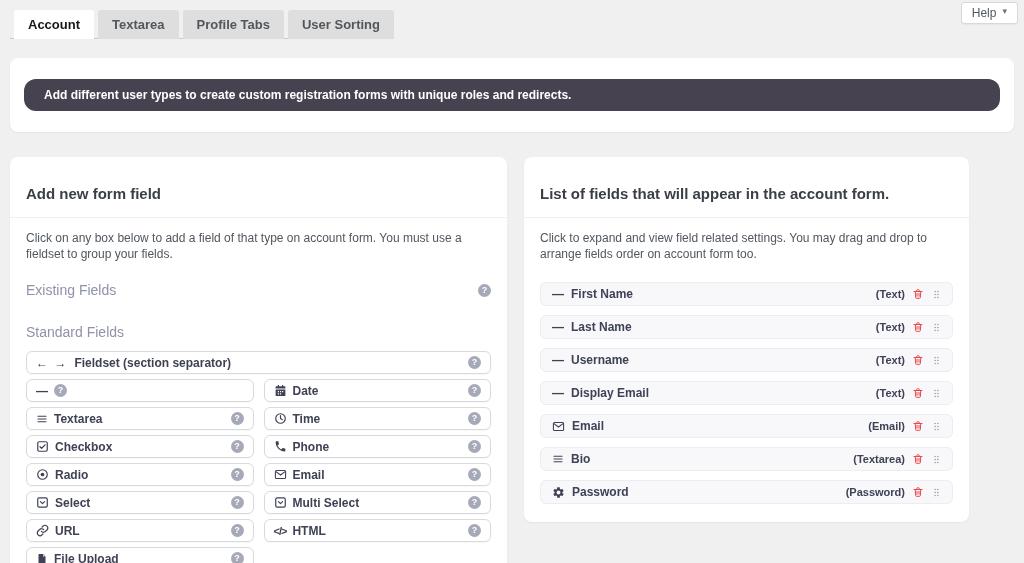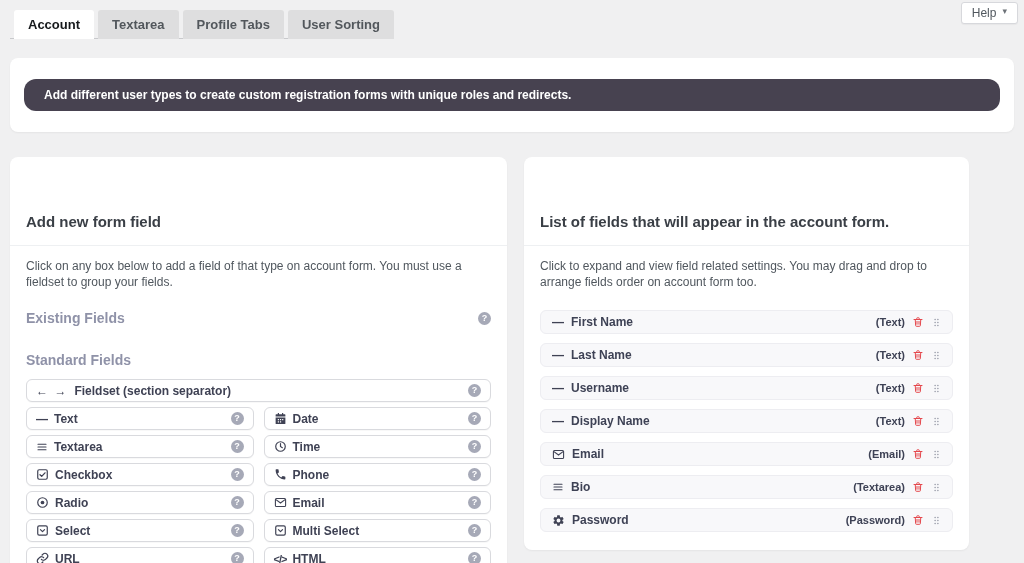--- a/index.html
+++ b/index.html
@@ -59,7 +59,7 @@
   .cols { display:flex; align-items:flex-start; gap:17px; margin:25px 10px 0 10px; }
   .panel-left  { width:497px; }
   .panel-right { width:445px; }
-  .panel-header { padding:20px 16px 15px 16px;margin-top:36px; }
+  .panel-header { padding:28px 16px 15px 16px; }
   .panel-title  { font-size:15px; font-weight:bold; color:#3a3f46; }
   .panel-divider { border:0; border-top:1px solid #eef0f2; }
   .panel-body { padding:12px 16px 18px 16px; }

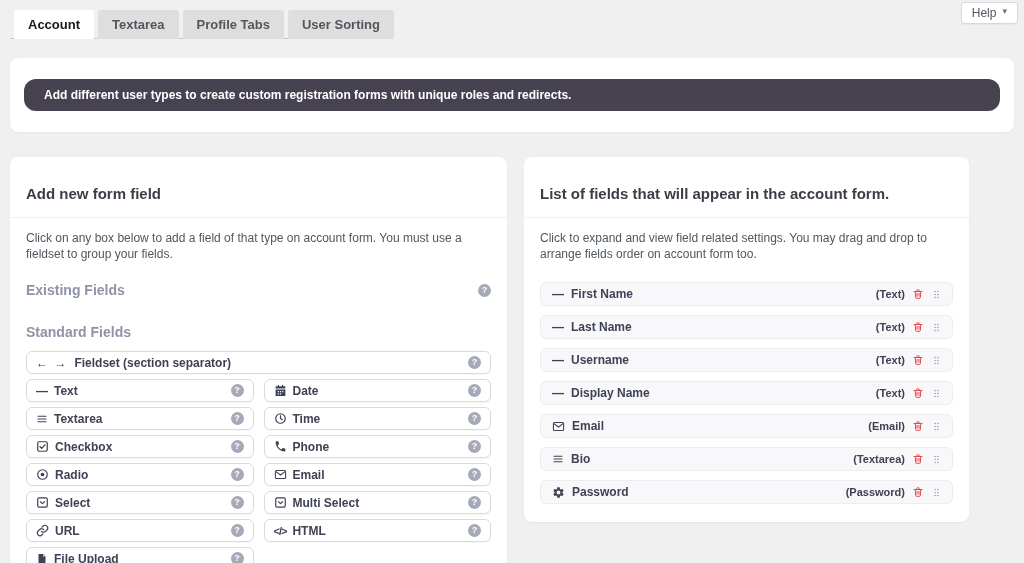--- a/index.html
+++ b/index.html
@@ -67,7 +67,7 @@
 
   
   .section-row { display:flex; align-items:center; margin-top:18px; }
-  .section-heading { font-size:14px; color:#8f92a8; font-weight:700; flex:1; }
+  .section-heading { font-size:14px; color:#8f92a8; font-weight:400; flex:1; }
   .qmark {
     width:13px; height:13px; border-radius:50%;
     background:#a6a9b7; color:#fff; font-size:9px; font-weight:bold;

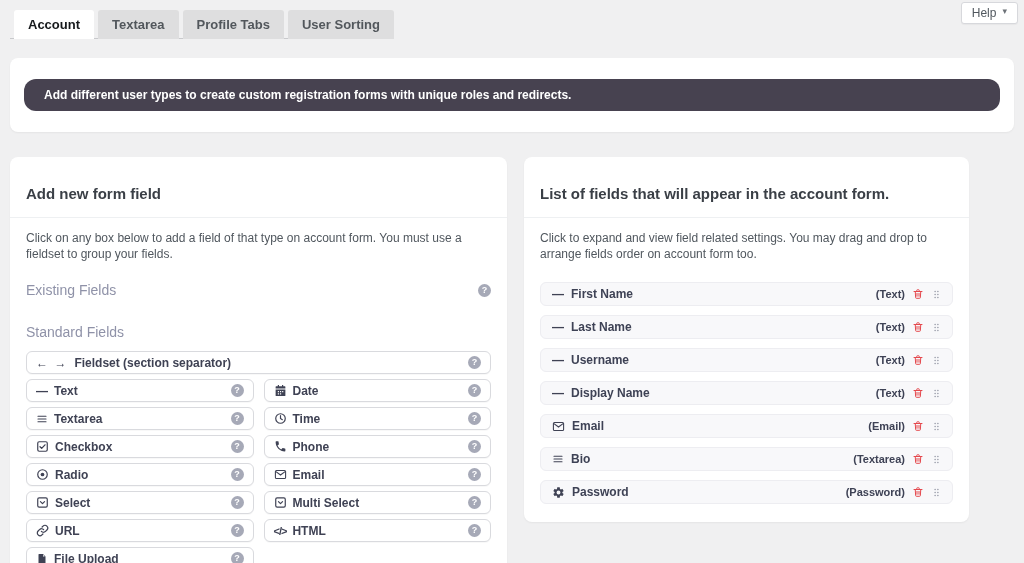--- a/index.html
+++ b/index.html
@@ -169,7 +169,6 @@
           <span class="ficon">
               <span class="dashicon">—</span>
             </span>
-          <span class="flabel">Text</span>
           <span class="qmark">?</span>
         </button>
         <button class="field-btn">

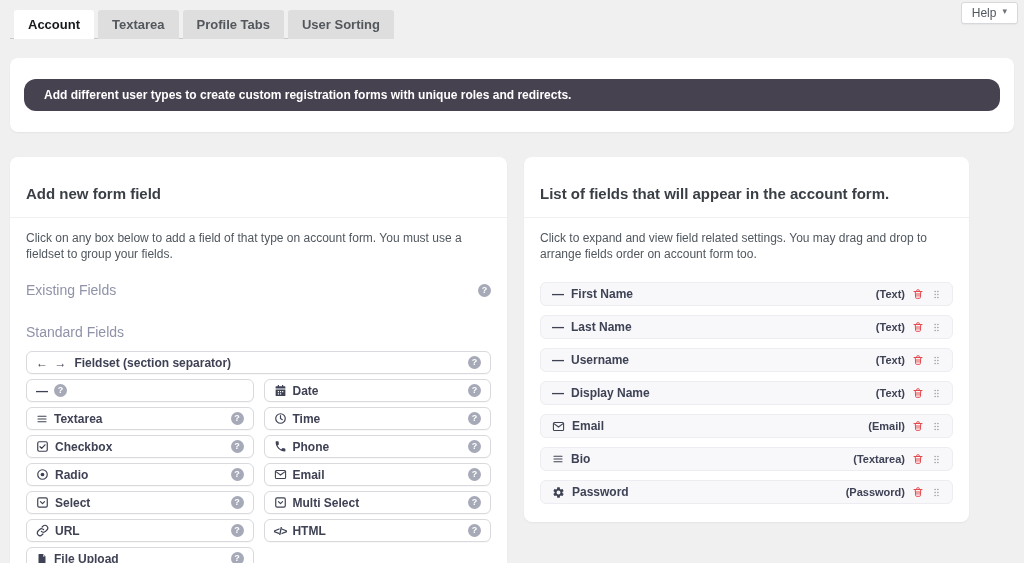--- a/index.html
+++ b/index.html
@@ -373,7 +373,7 @@
           <span class="ficon">
               <span class="dashicon">—</span>
             </span>
-          <span class="rlabel">Display Name</span>
+          <span class="rlabel">Display Email</span>
           <span class="spacer"></span>
           <span class="rtype">(Text)</span>
           <button class="icon-btn trash">

